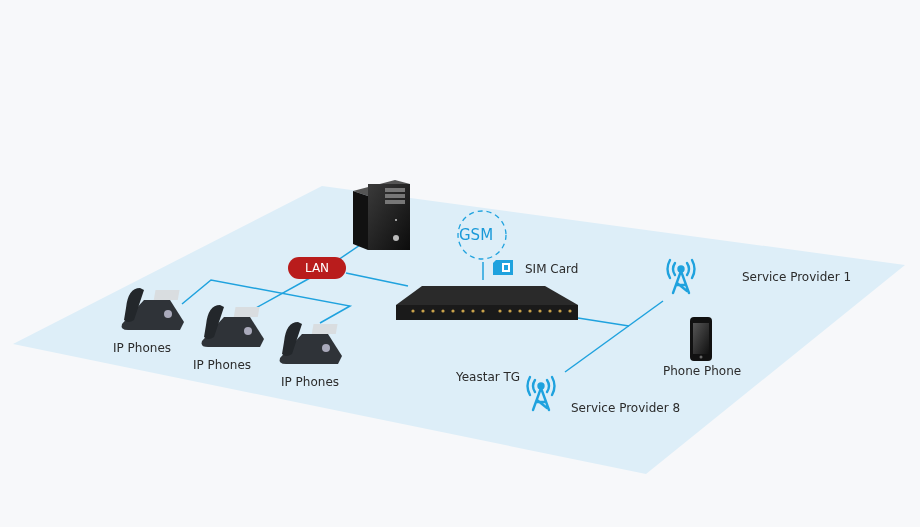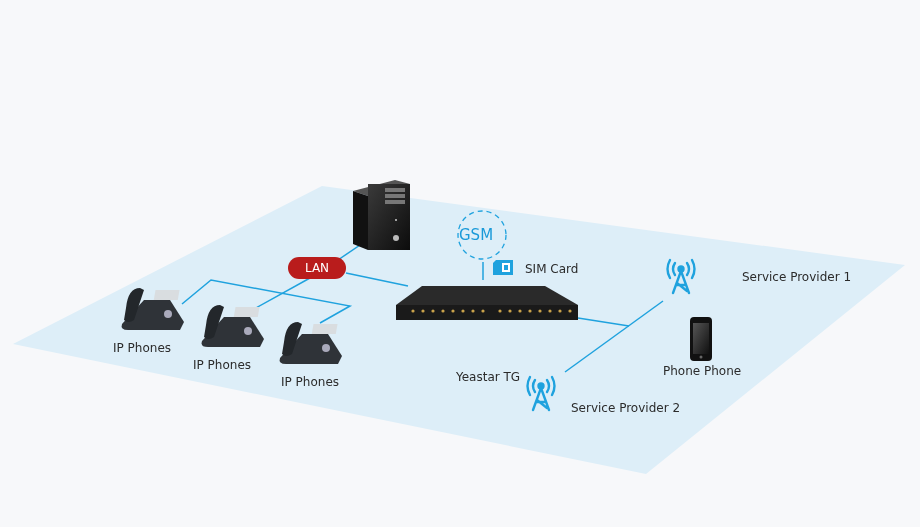--- a/index.html
+++ b/index.html
@@ -135,7 +135,7 @@
 <div class="lbl" style="left:193px;top:358px;">IP Phones</div>
 <div class="lbl" style="left:281px;top:375px;">IP Phones</div>
 <div class="lbl" style="left:742px;top:270px;">Service Provider 1</div>
-<div class="lbl" style="left:571px;top:401px;">Service Provider 2</div>
+<div class="lbl" style="left:571px;top:401px;">Service Provider 8</div>
 <div class="lbl" style="left:663px;top:364px;">Phone Phone</div>
 
 </body></html>

